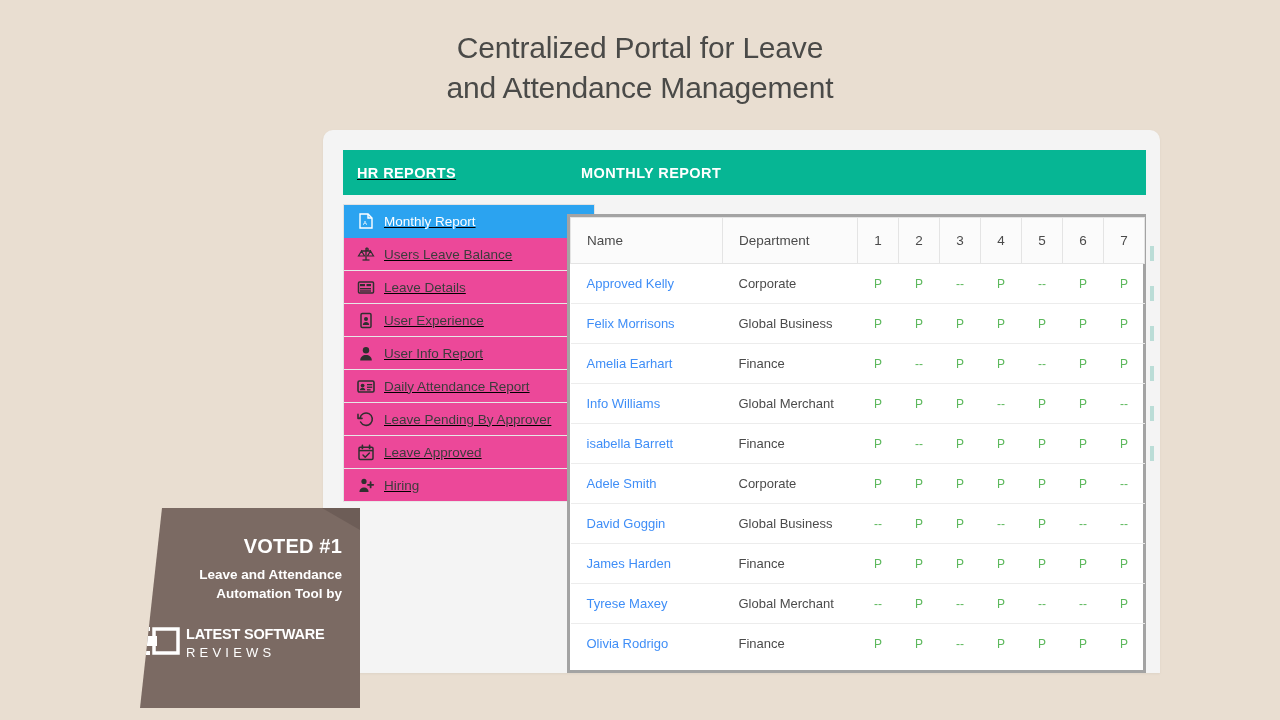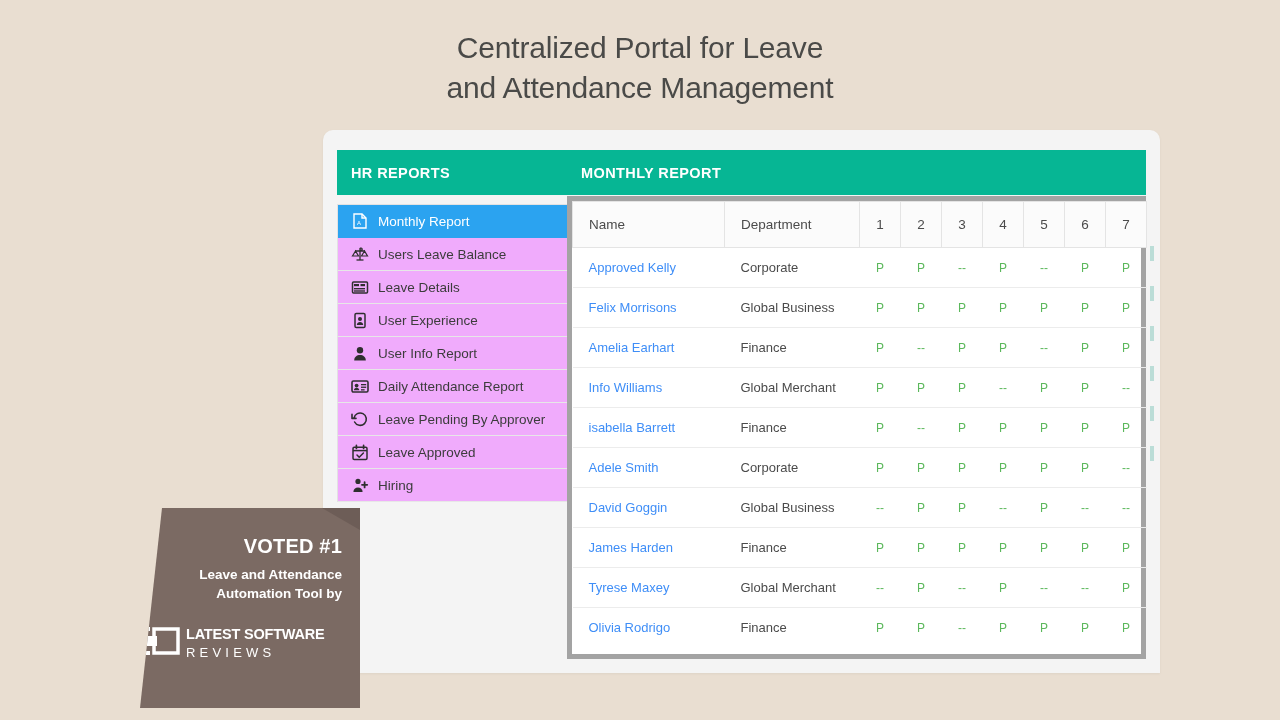--- a/index.html
+++ b/index.html
@@ -41,9 +41,10 @@
   
   .sidebar {
     position: absolute;
-    left: 14px;
+    left: 20px;
     top: 20px;
     width: 252px;
+    text-decoration: underline;
   }
   .sidebar-header {
     height: 45px;

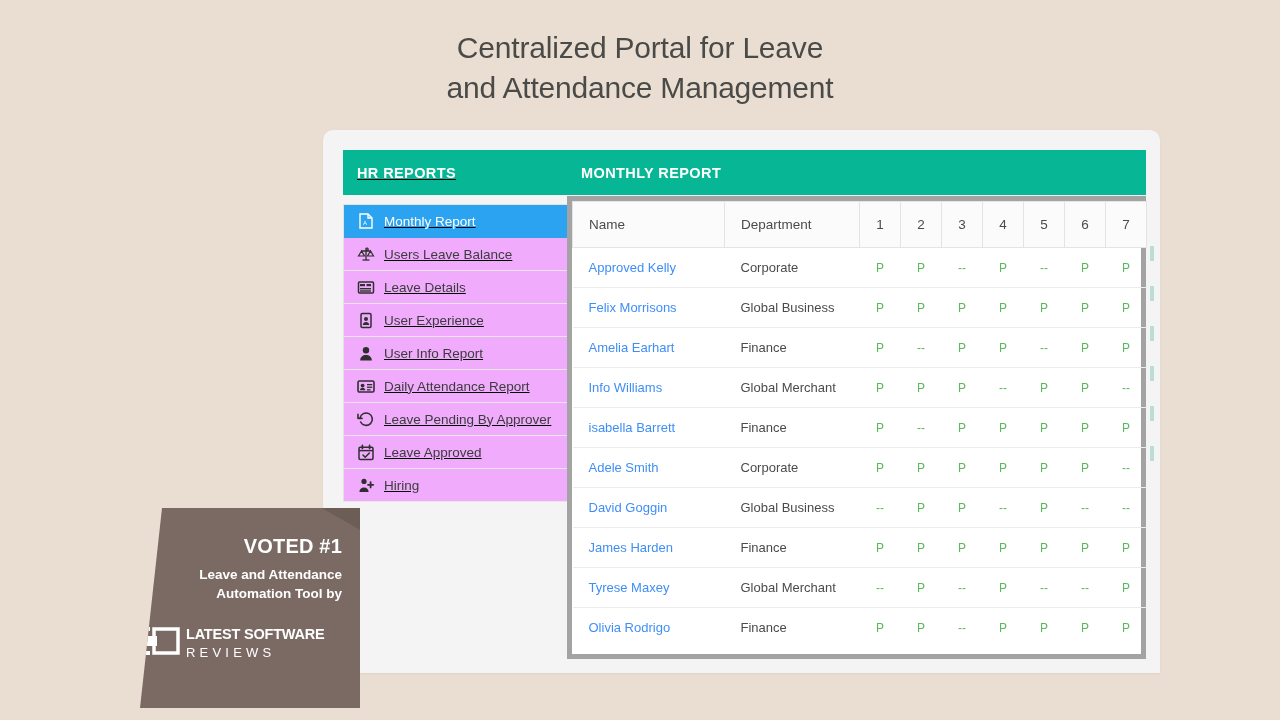--- a/index.html
+++ b/index.html
@@ -109,9 +109,9 @@
     padding-left: 14px;
   }
   .table-wrap {
-    margin-top: 1px;
+    margin-top: 19px;
     background: #ffffff;
-    border: 5px solid #a3a3a3;
+    border: 3px solid #a3a3a3;
     padding-bottom: 6px;
   }
   table.report {

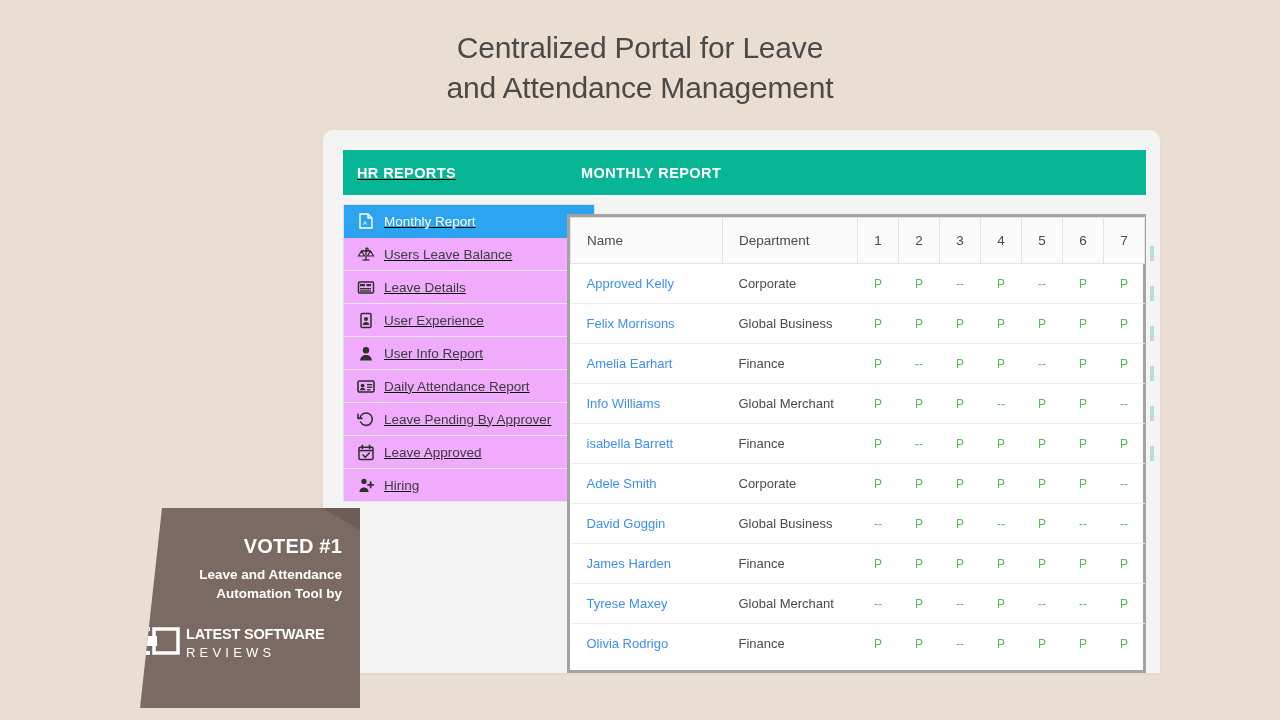--- a/index.html
+++ b/index.html
@@ -71,7 +71,7 @@
     border-bottom: 1px solid #e7e7e7;
     font-size: 13.5px;
     color: #3c3c3c;
-    background: #f0abfc;
+    background: #ec4899;
     white-space: nowrap;
   }
   .sidebar-item.active {

